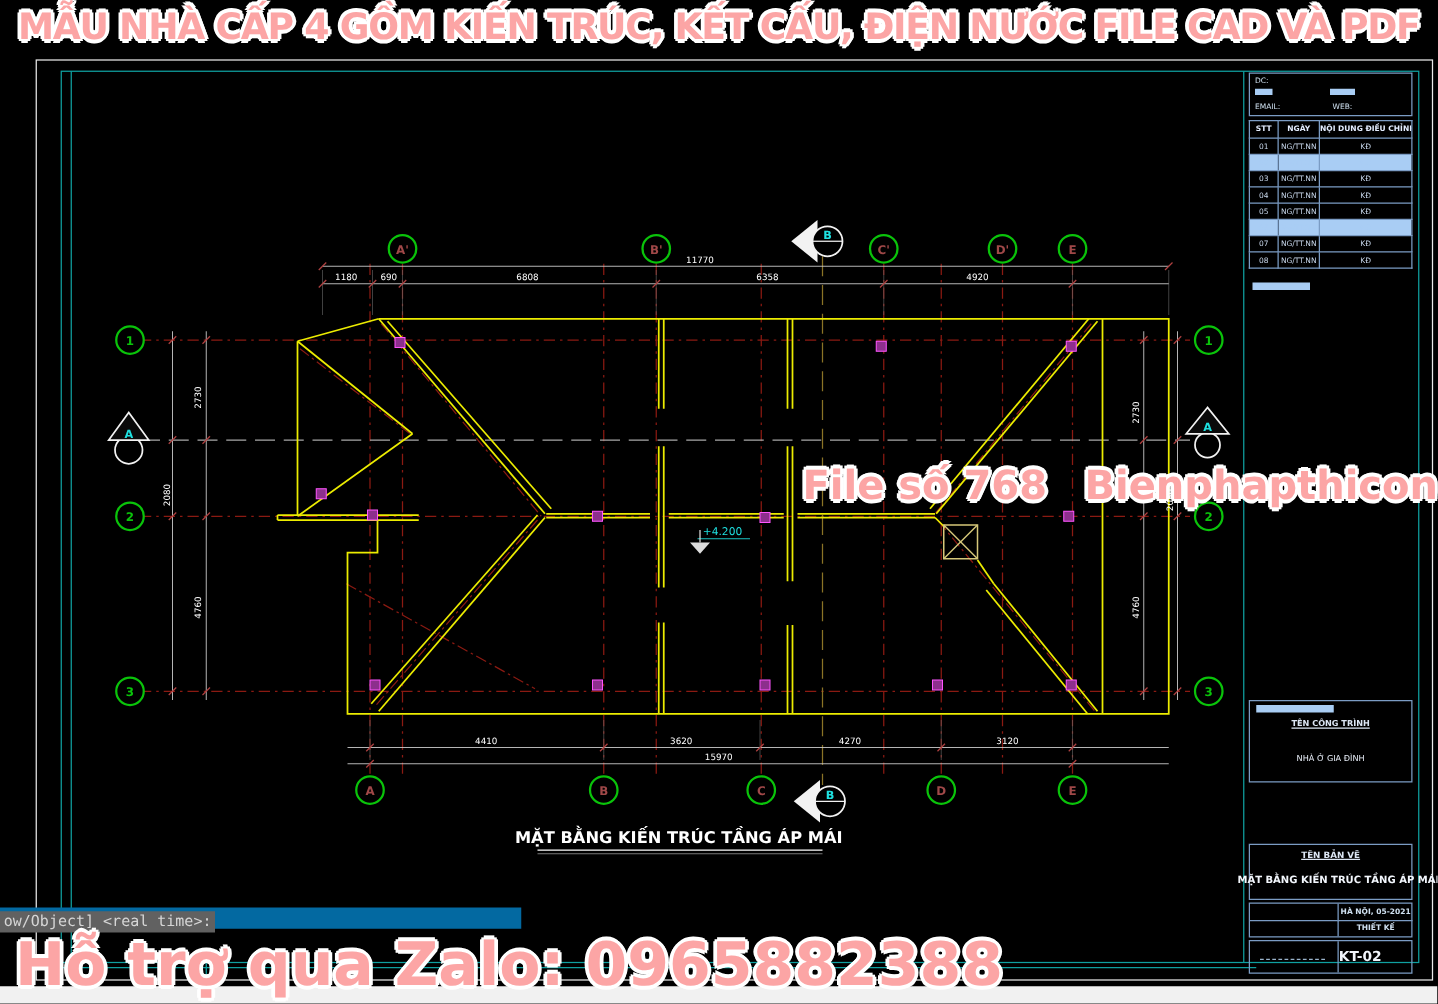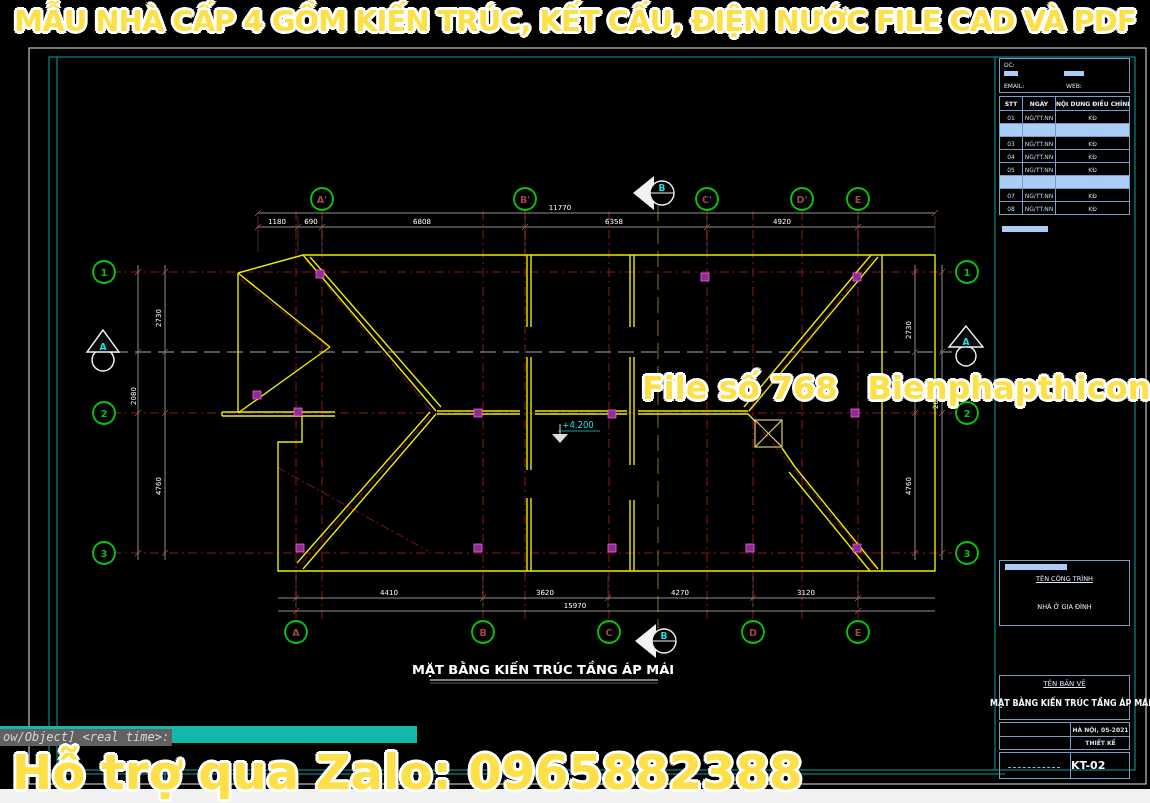--- a/index.html
+++ b/index.html
@@ -6,7 +6,7 @@
   body{width:1150px;height:803px;position:relative;overflow:hidden;
        font-family:"DejaVu Sans",sans-serif;}
   .abs{position:absolute;}
-  .redstroke{color:#fde047;font-weight:bold;
+  .redstroke{color:#fca5a5;font-weight:bold;
     text-shadow:-3px 0 0 #fff,3px 0 0 #fff,0 -3px 0 #fff,0 3px 0 #fff,
                 -2px -2px 0 #fff,2px -2px 0 #fff,-2px 2px 0 #fff,2px 2px 0 #fff;}
   #banner{top:4px;left:0;width:1150px;text-align:center;font-size:29px;

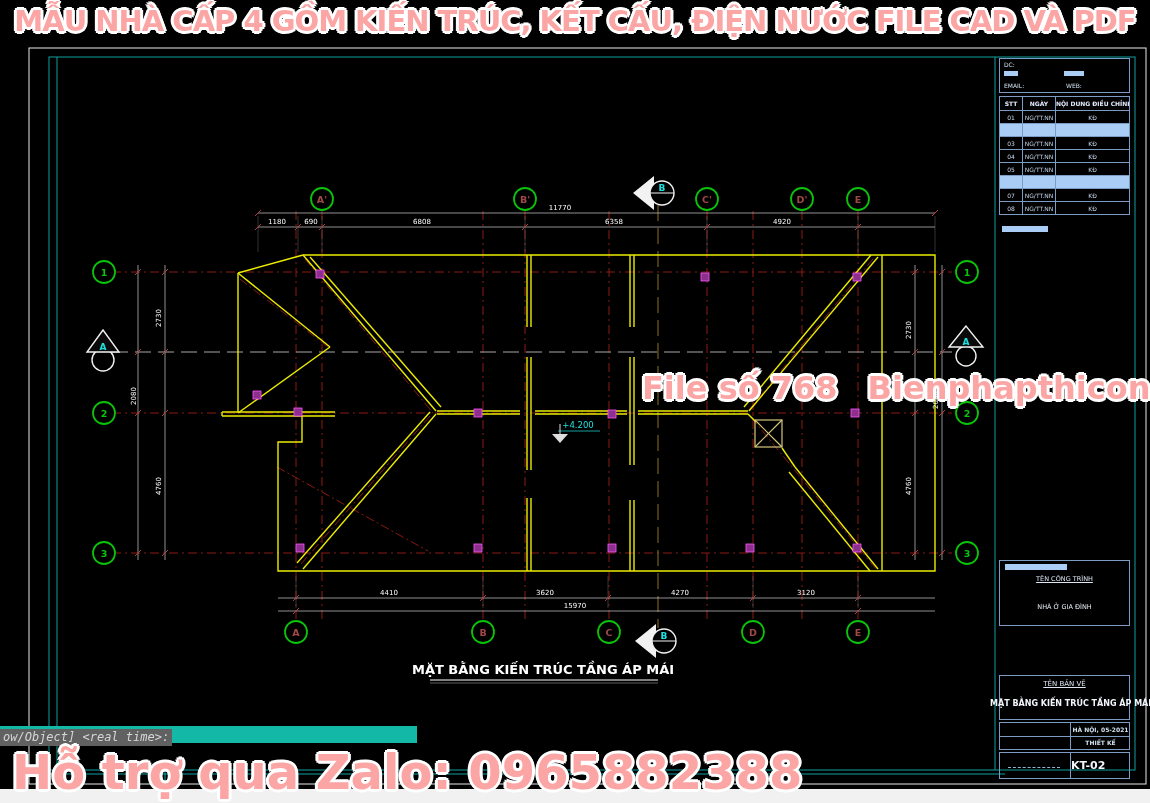--- a/index.html
+++ b/index.html
@@ -30,7 +30,7 @@
   tr.hl td{background:#a9cdf4;color:#a9cdf4;}
   .cent{width:100%;text-align:center;position:absolute;left:0;}
   .und{text-decoration:underline;}
-  .lbl{font-weight:normal;color:#dde7f5;}
+  .lbl{font-weight:bold;color:#dde7f5;}
 </style>
 </head>
 <body>

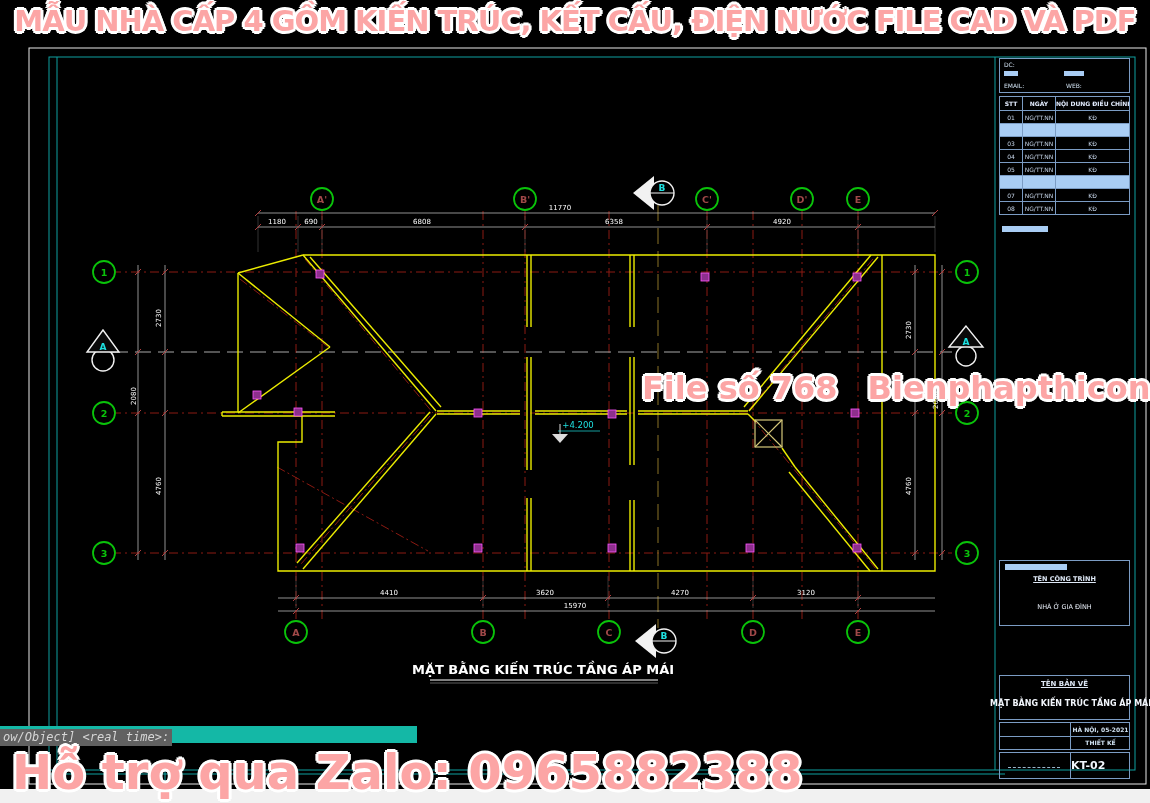--- a/index.html
+++ b/index.html
@@ -14,7 +14,7 @@
   #watermark{top:341px;left:642px;font-size:32px;z-index:40;white-space:nowrap;margin-top:28px;}
   #watermark .gap{margin-left:30px;}
   #zalo{top:744px;left:12px;font-size:48px;z-index:45;white-space:nowrap;}
-  #cmdbar{top:726px;left:0;width:417px;height:17px;background:#14b8a6;z-index:30;font-style:italic;}
+  #cmdbar{top:726px;left:0;width:417px;height:17px;background:#0369a1;z-index:30;}
   #cmdbar span{font-family:"DejaVu Sans Mono",monospace;font-size:12px;color:#d6d6d6;
                background:#616161;line-height:17px;padding:0 3px;display:inline-block;}
   #whitestrip{top:789px;left:0;width:1150px;height:14px;background:#f1f1f1;z-index:20;}

